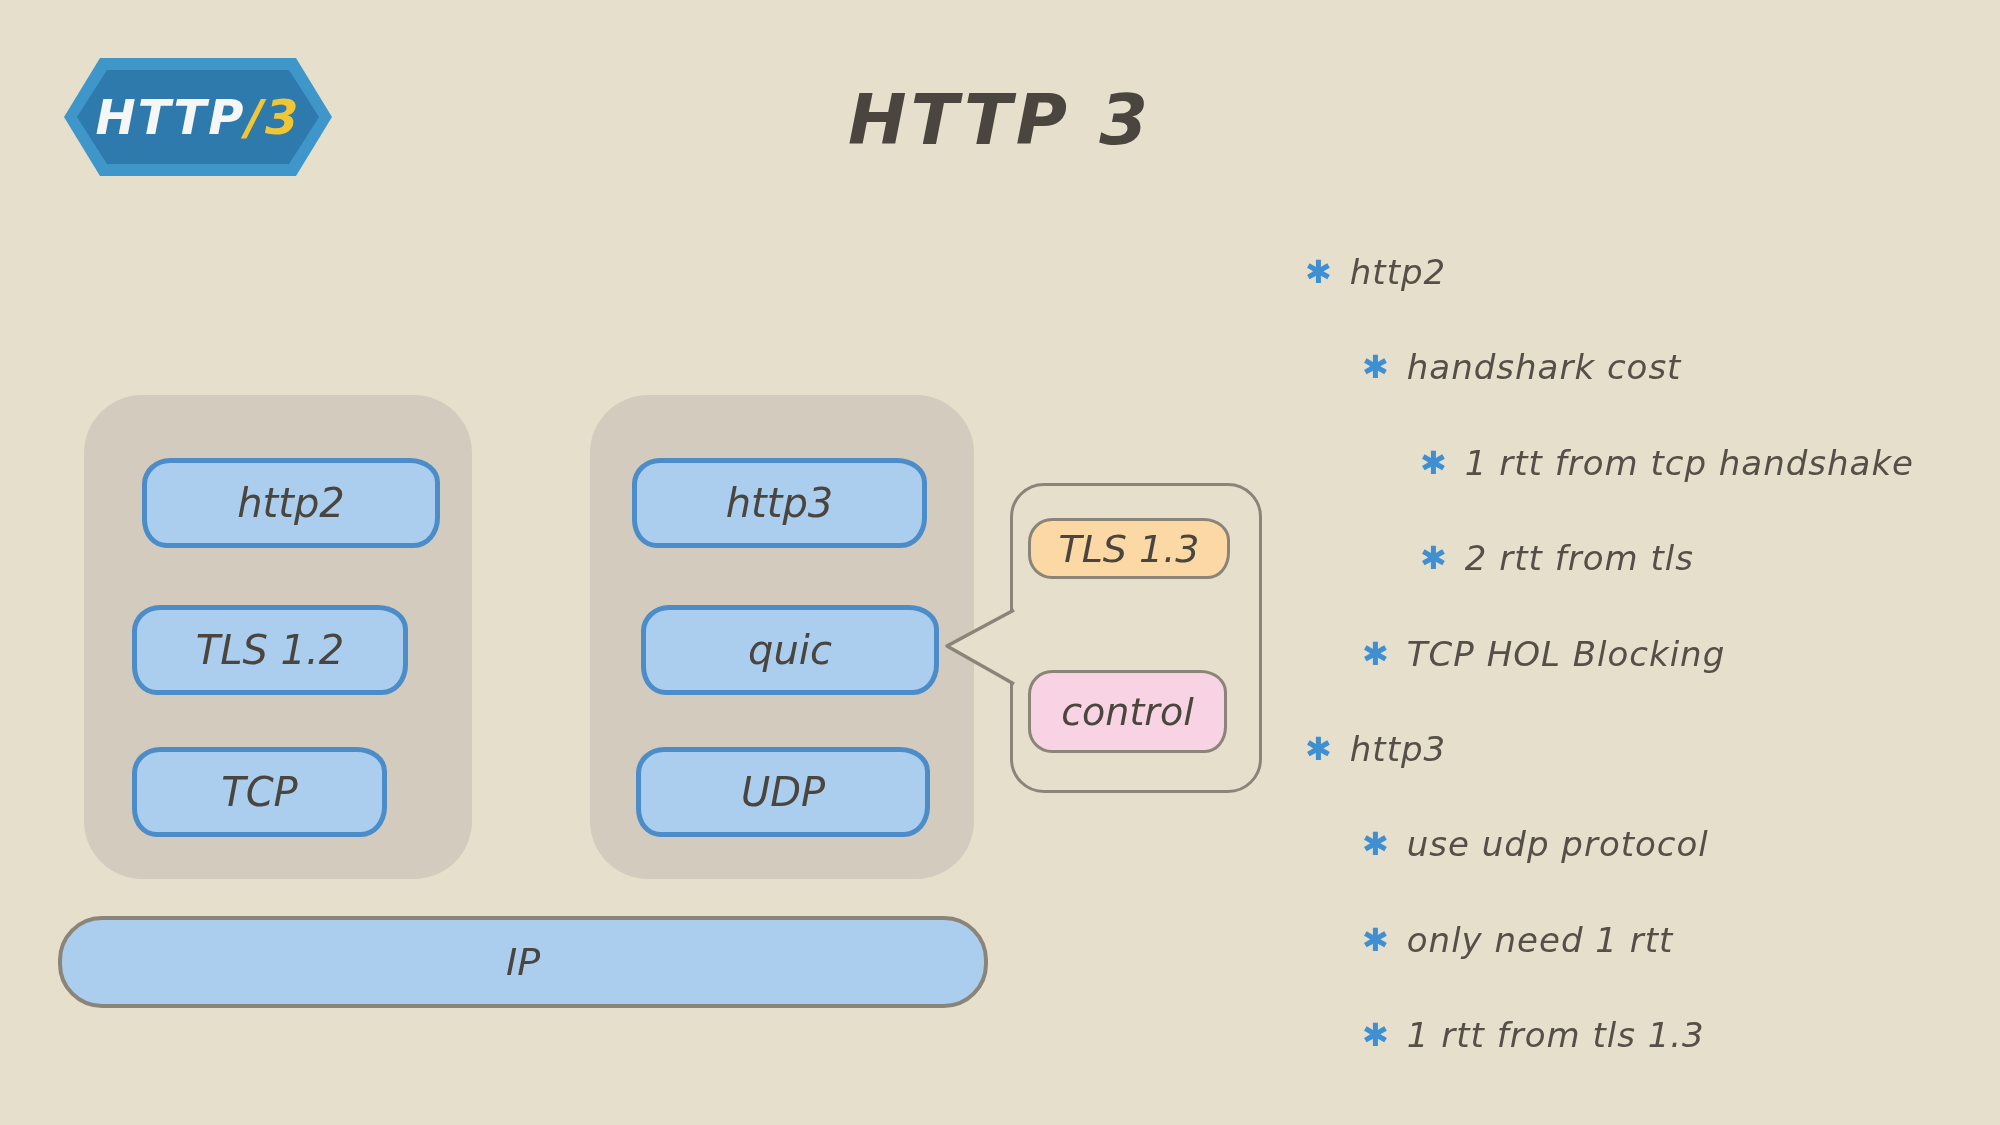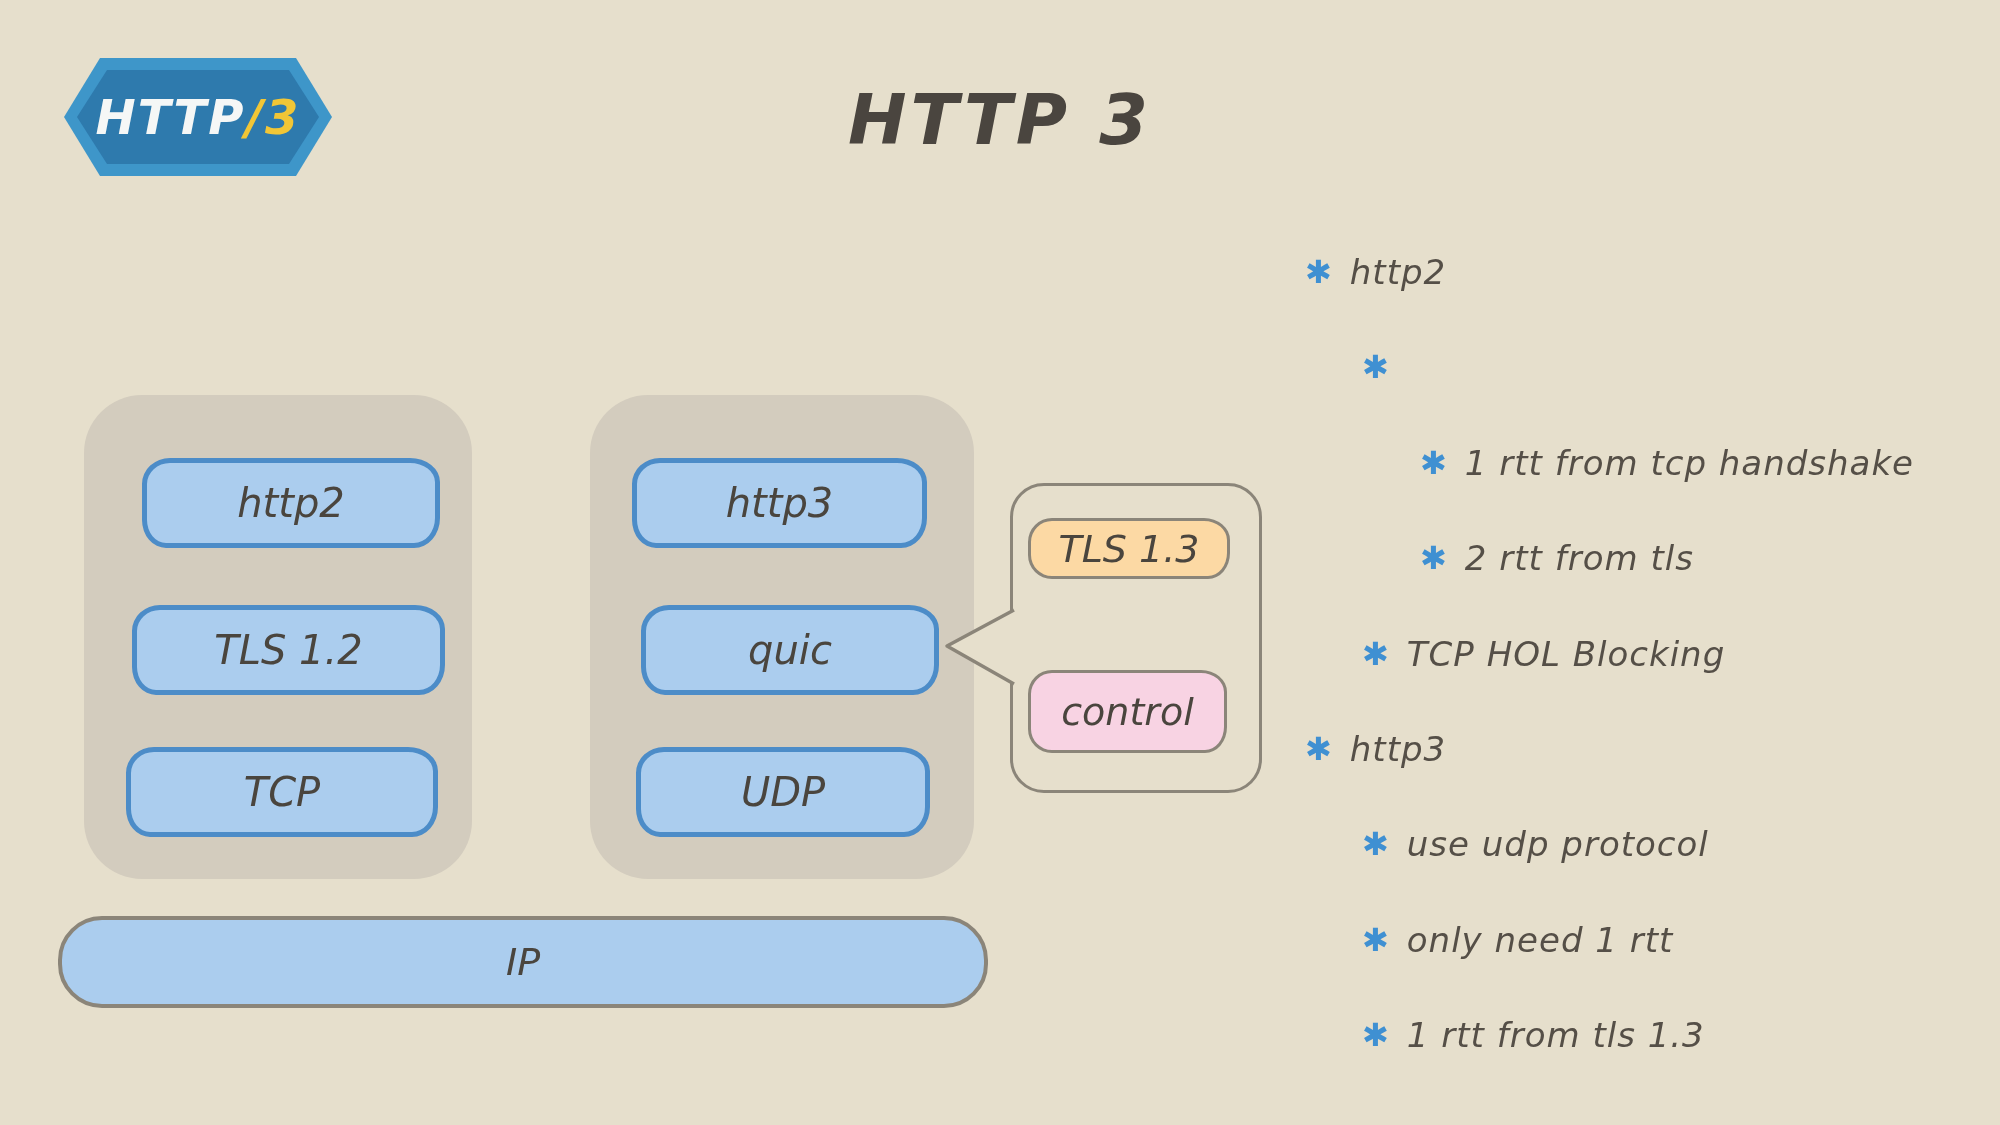--- a/index.html
+++ b/index.html
@@ -177,6 +177,7 @@
     </div>
     <div class="abs note lv2" style="top:343px">
       <span class="bullet">✱</span>
+      <span class="ntext">handshark cost</span>
     </div>
     <div class="abs note lv3" style="top:439px">
       <span class="bullet">✱</span>

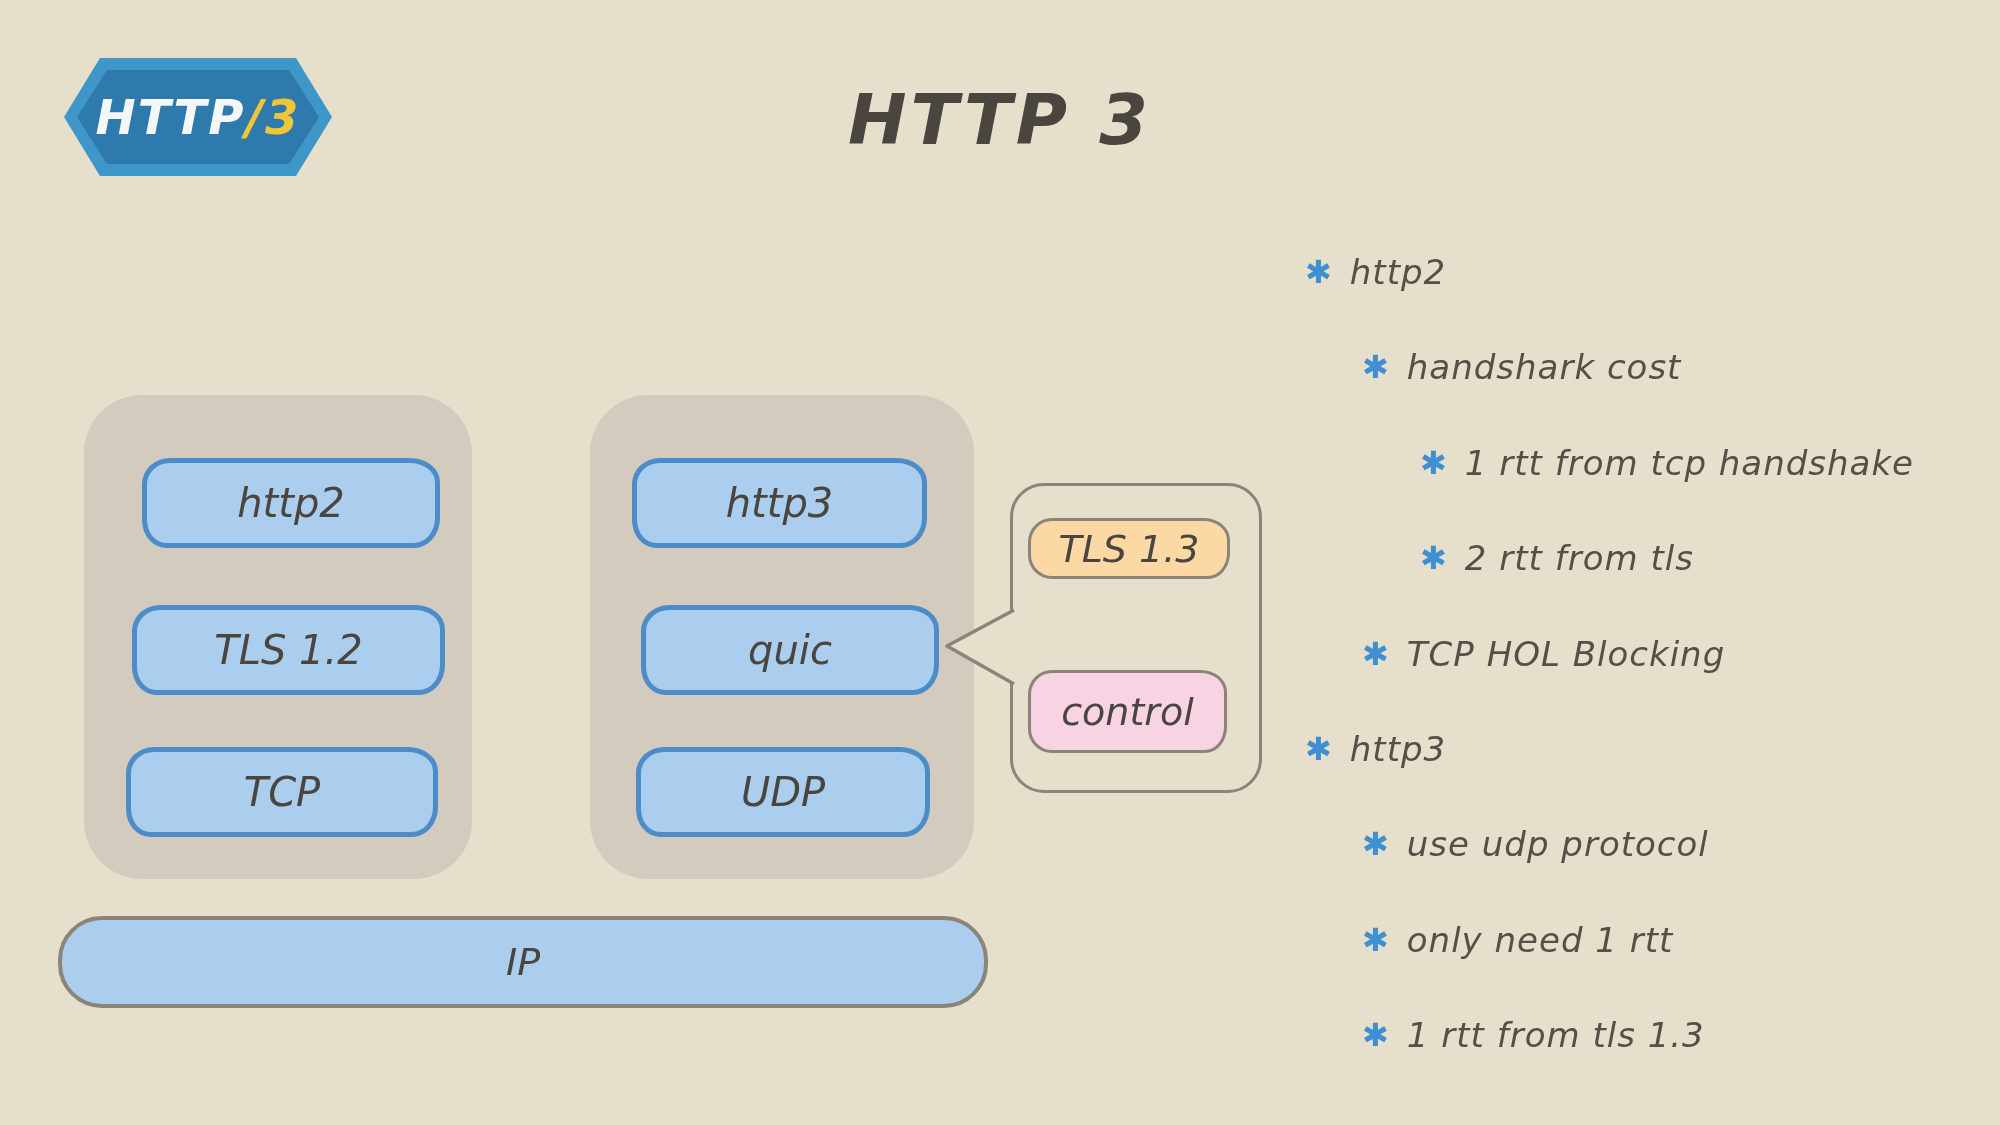--- a/index.html
+++ b/index.html
@@ -73,7 +73,7 @@
     z-index:2;
   }
   .b-http2{left:142px;top:458px;width:298px;height:90px;}
-  .b-tls12{left:132px;top:605px;width:313px;height:90px;}
+  .b-tls12{left:132px;top:605px;width:276px;height:90px;}
   .b-tcp  {left:126px;top:747px;width:312px;height:90px;}
   .b-http3{left:632px;top:458px;width:295px;height:90px;}
   .b-quic {left:632px;top:605px;width:298px;height:90px;margin-left:9px;}

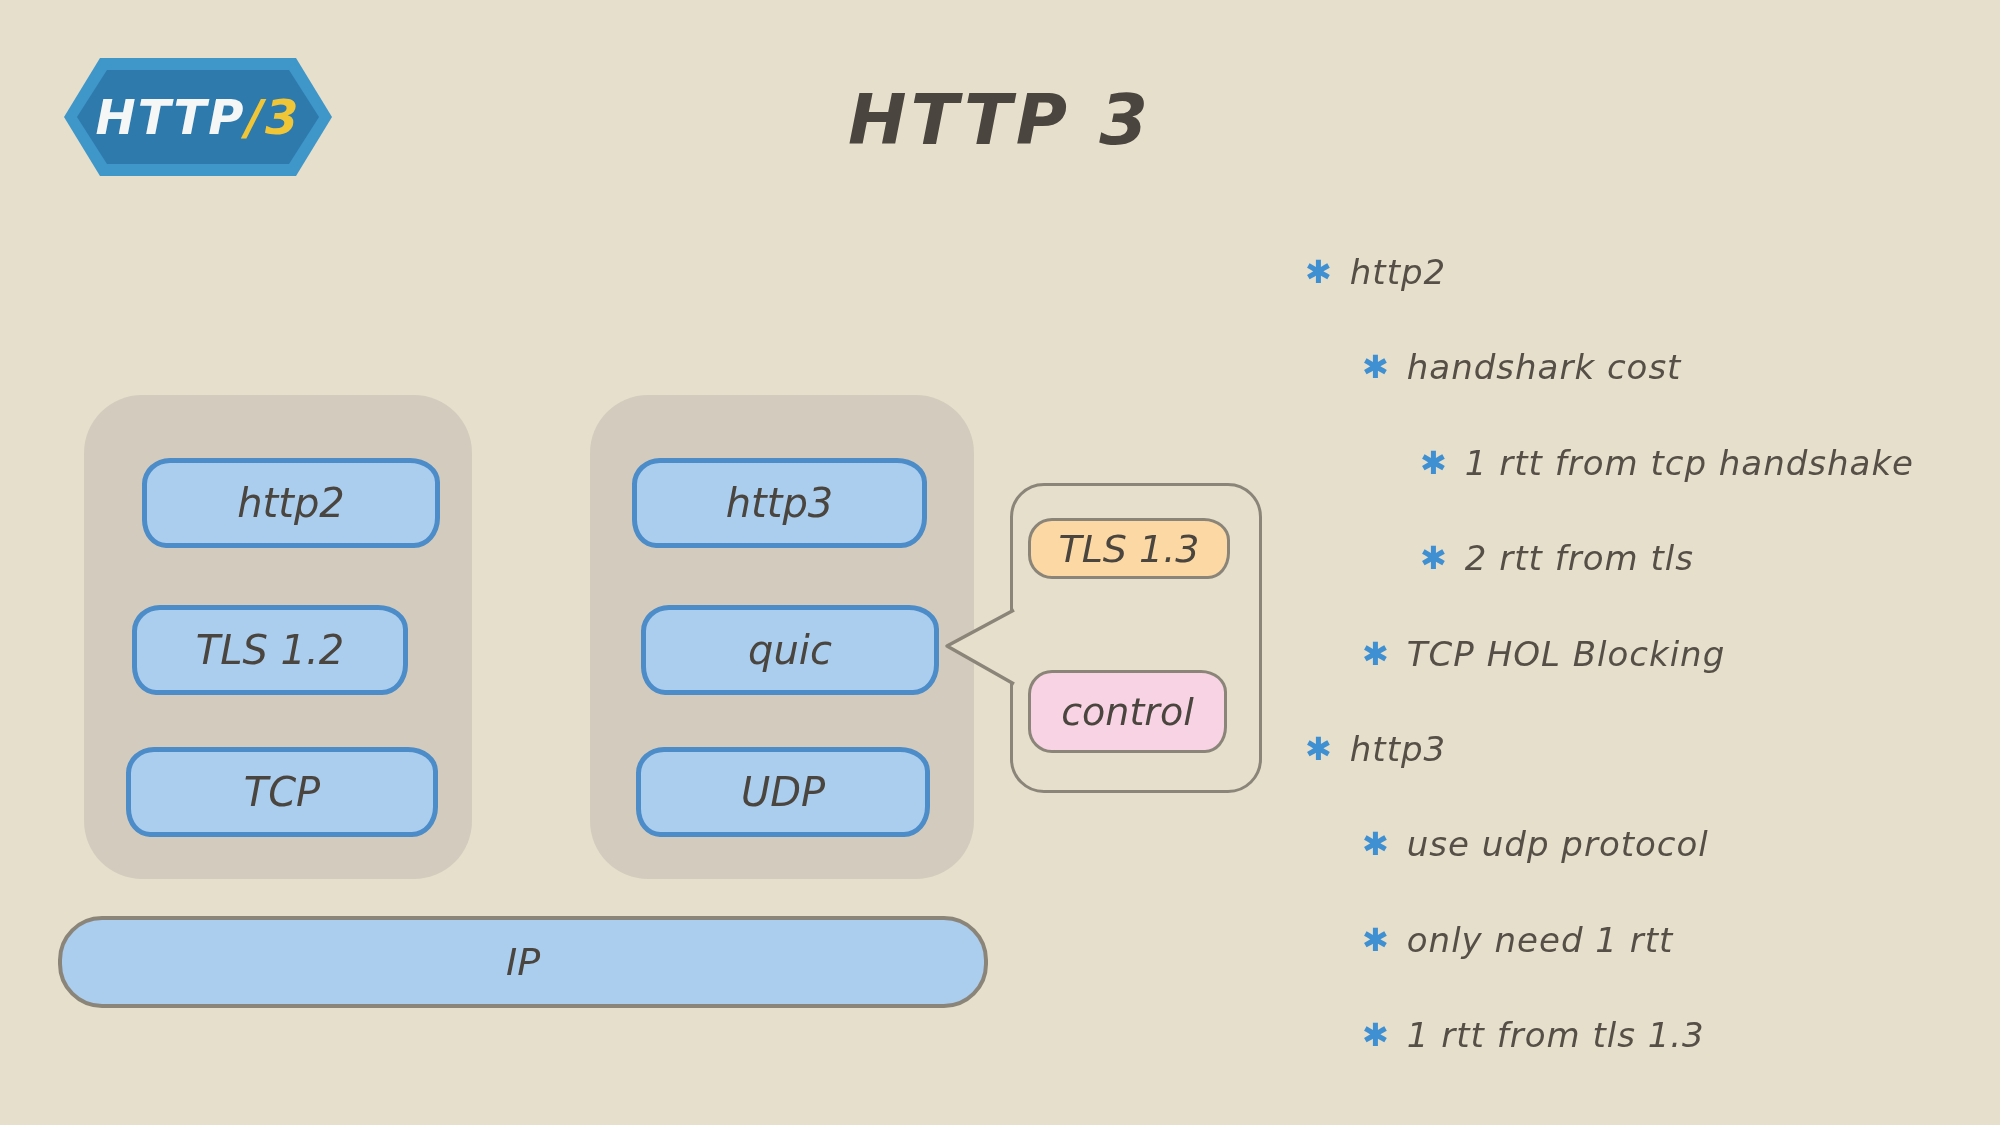--- a/index.html
+++ b/index.html
@@ -74,7 +74,7 @@
   }
   .b-http2{left:142px;top:458px;width:298px;height:90px;}
   .b-tls12{left:132px;top:605px;width:276px;height:90px;}
-  .b-tcp  {left:126px;top:747px;width:312px;height:90px;}
+  .b-tcp  {left:132px;top:747px;width:255px;height:90px;}
   .b-http3{left:632px;top:458px;width:295px;height:90px;}
   .b-quic {left:632px;top:605px;width:298px;height:90px;margin-left:9px;}
   .b-udp  {left:636px;top:747px;width:294px;height:90px;}

